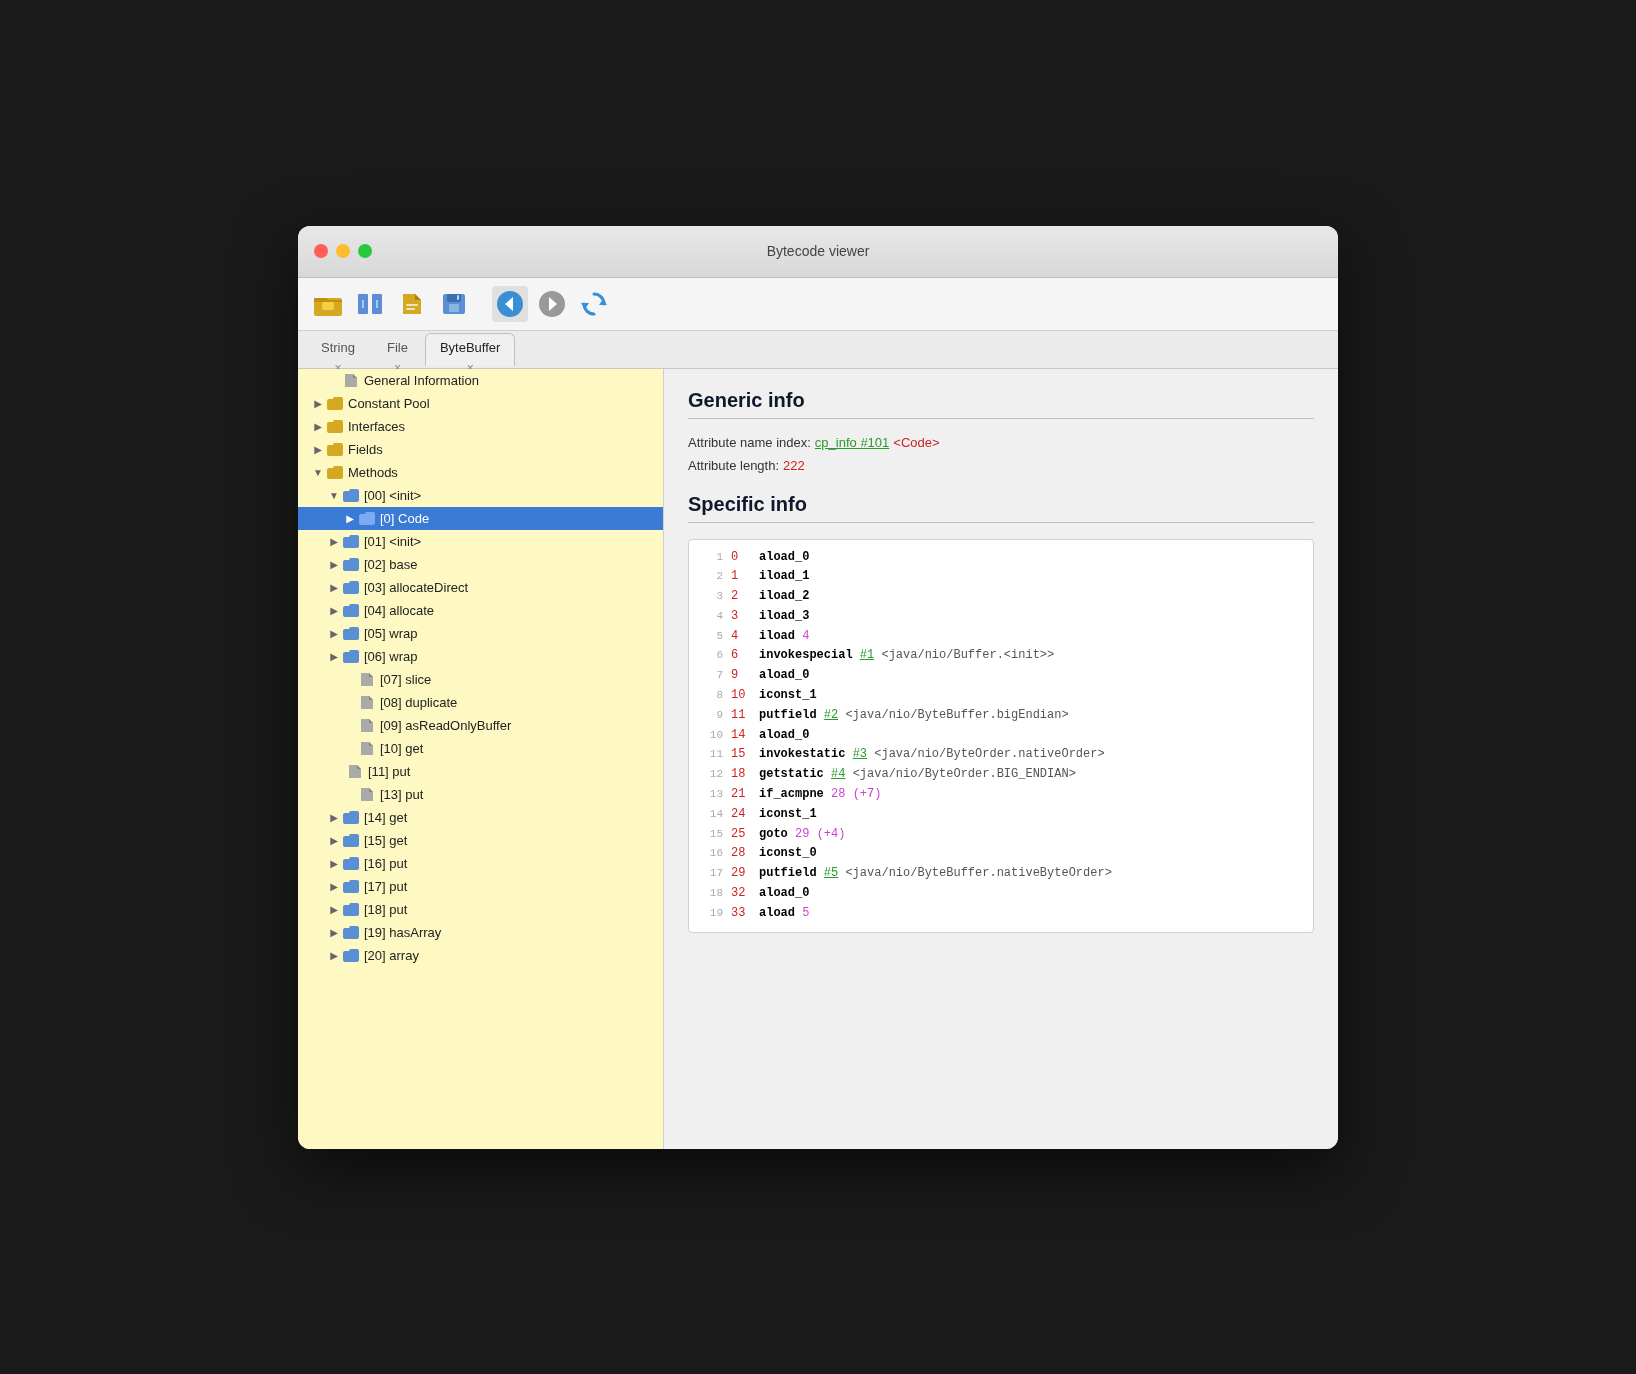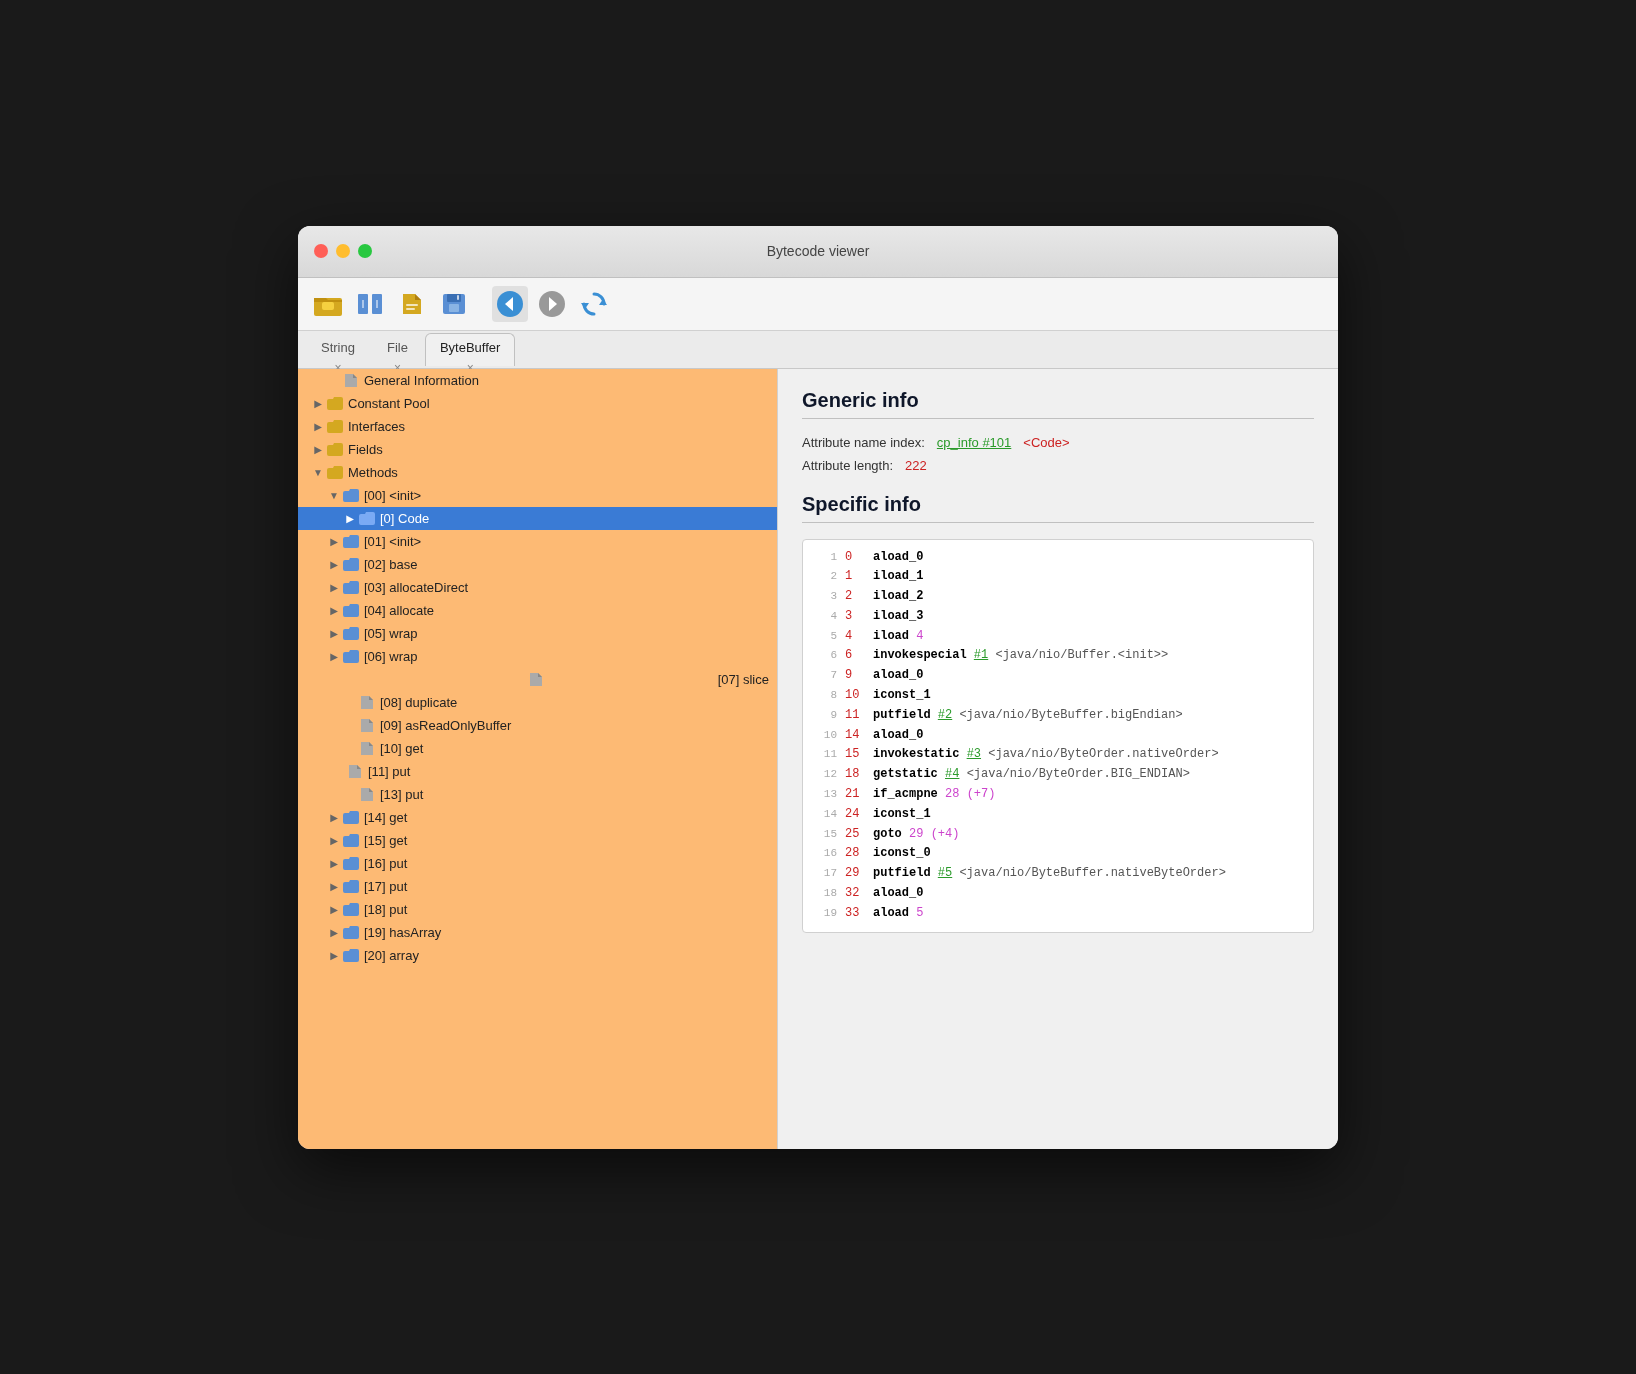--- a/index.html
+++ b/index.html
@@ -118,10 +118,10 @@
       height: 780px;
     }
     .sidebar {
-      width: 480px;
+      width: 366px;
       border-right: 1px solid #d0d0d0;
       overflow-y: auto;
-      background: #fdba74;
+      background: #fef9c3;
       flex-shrink: 0;
     }
     .tree-item {

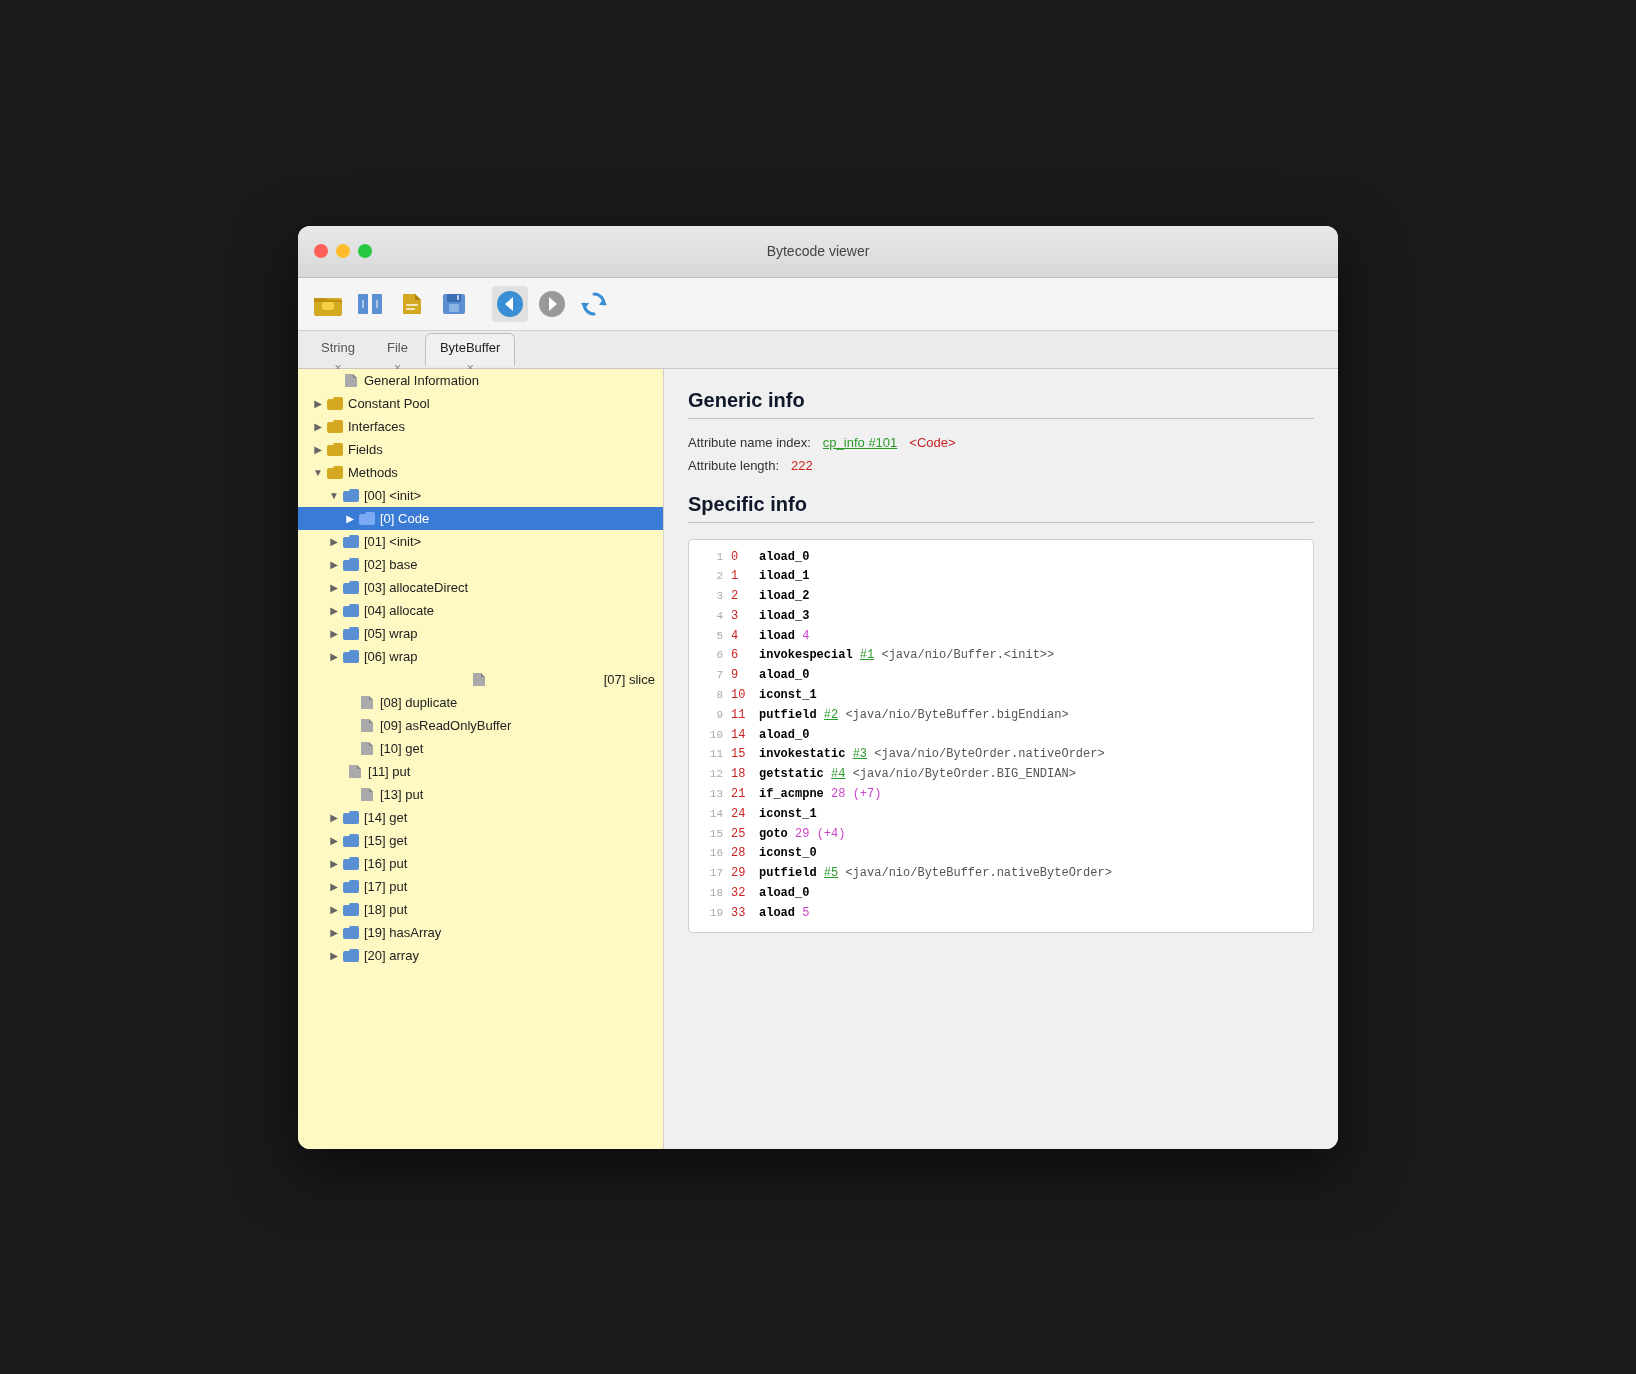--- a/index.html
+++ b/index.html
@@ -189,7 +189,7 @@
       margin-bottom: 8px;
       font-size: 13px;
       color: #333;
-      gap: 12px;
+      gap: 4px;
     }
     .info-label { flex-shrink: 0; }
     .info-value-green { color: #2a9a2a; text-decoration: underline; }

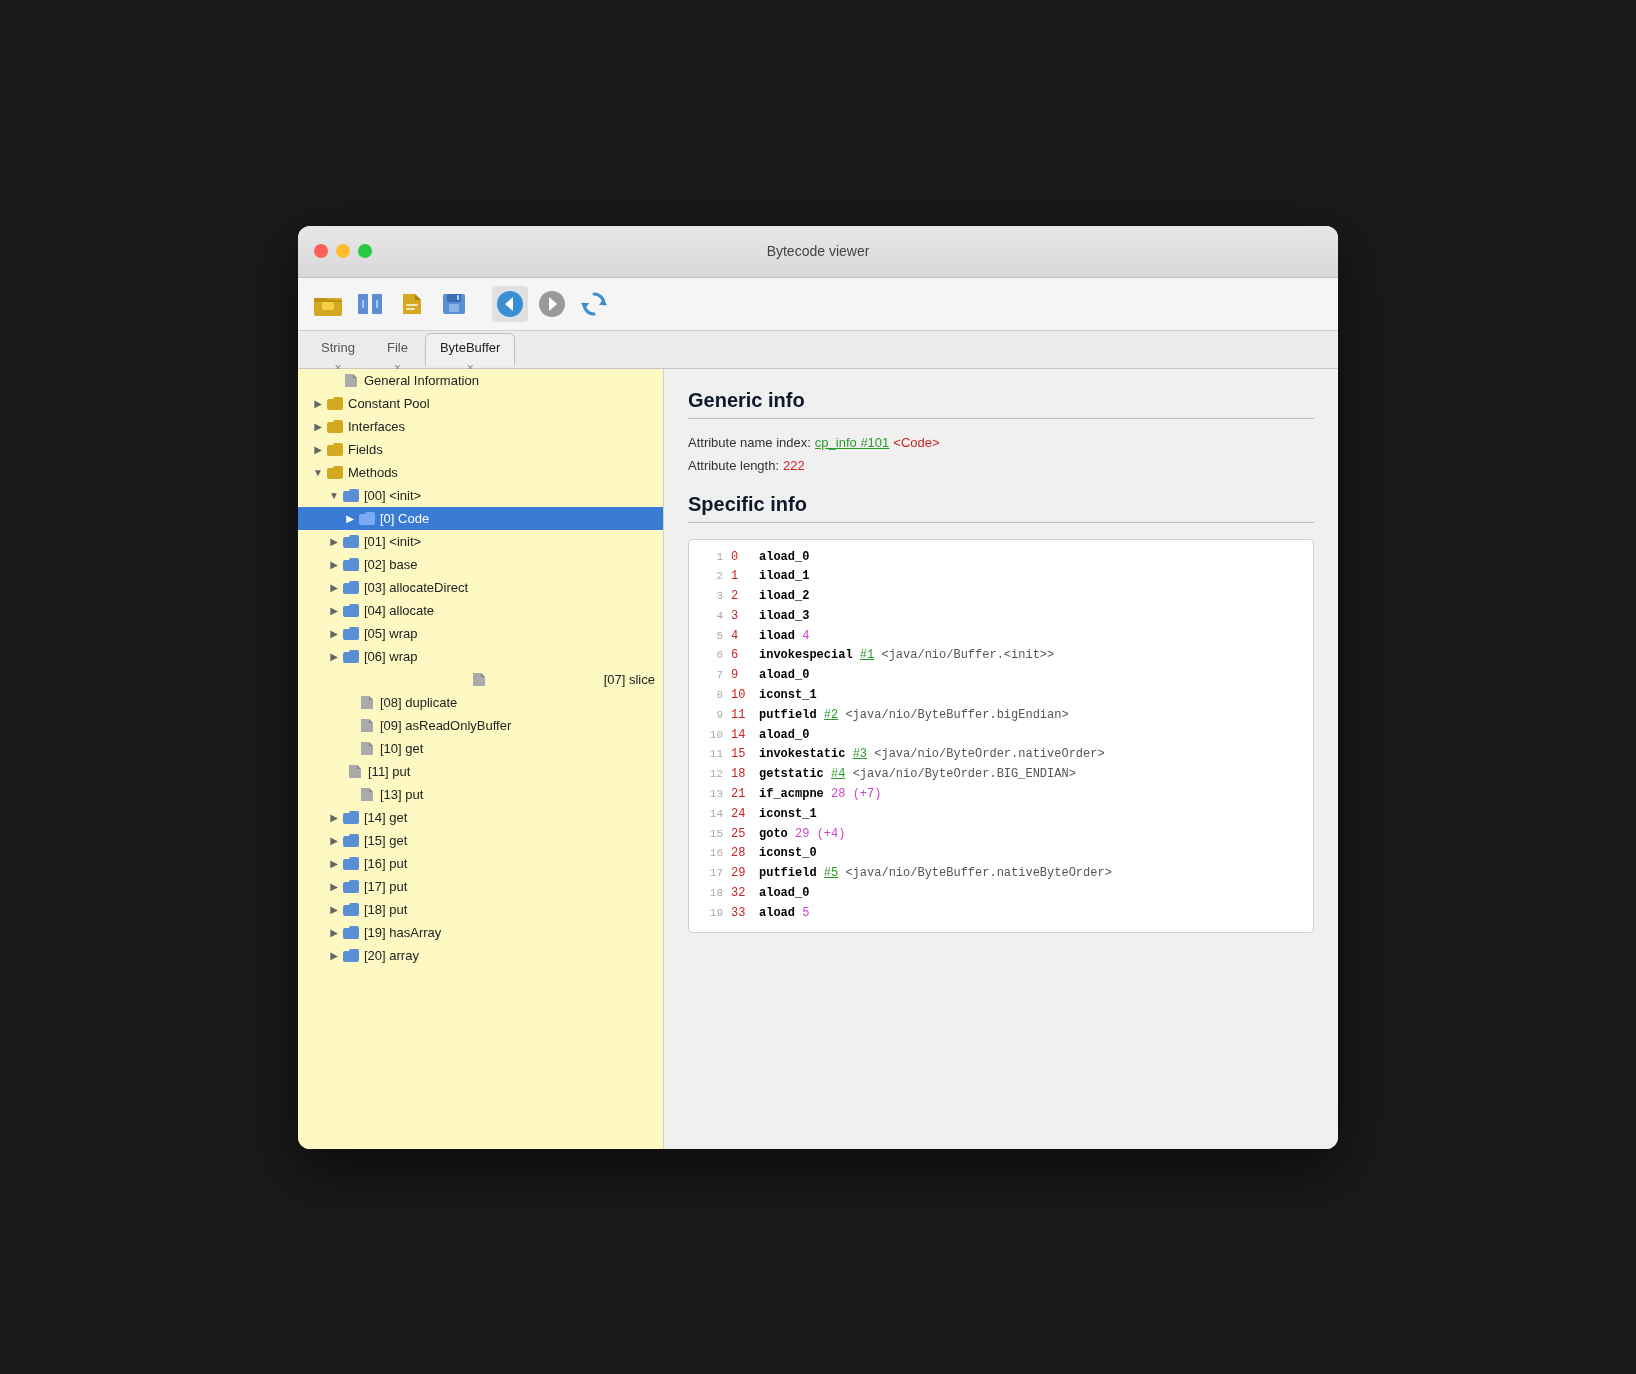--- a/index.html
+++ b/index.html
@@ -482,7 +482,7 @@
         <span class="tree-label">[06] wrap</span>
       </div>
 
-      <div class="tree-item" style="padding-left:44px;justify-content:space-between;">
+      <div class="tree-item" style="padding-left:44px;">
         <span class="tree-arrow"></span>
         <span class="file-icon">
           <svg width="14" height="13" viewBox="0 0 14 13">

